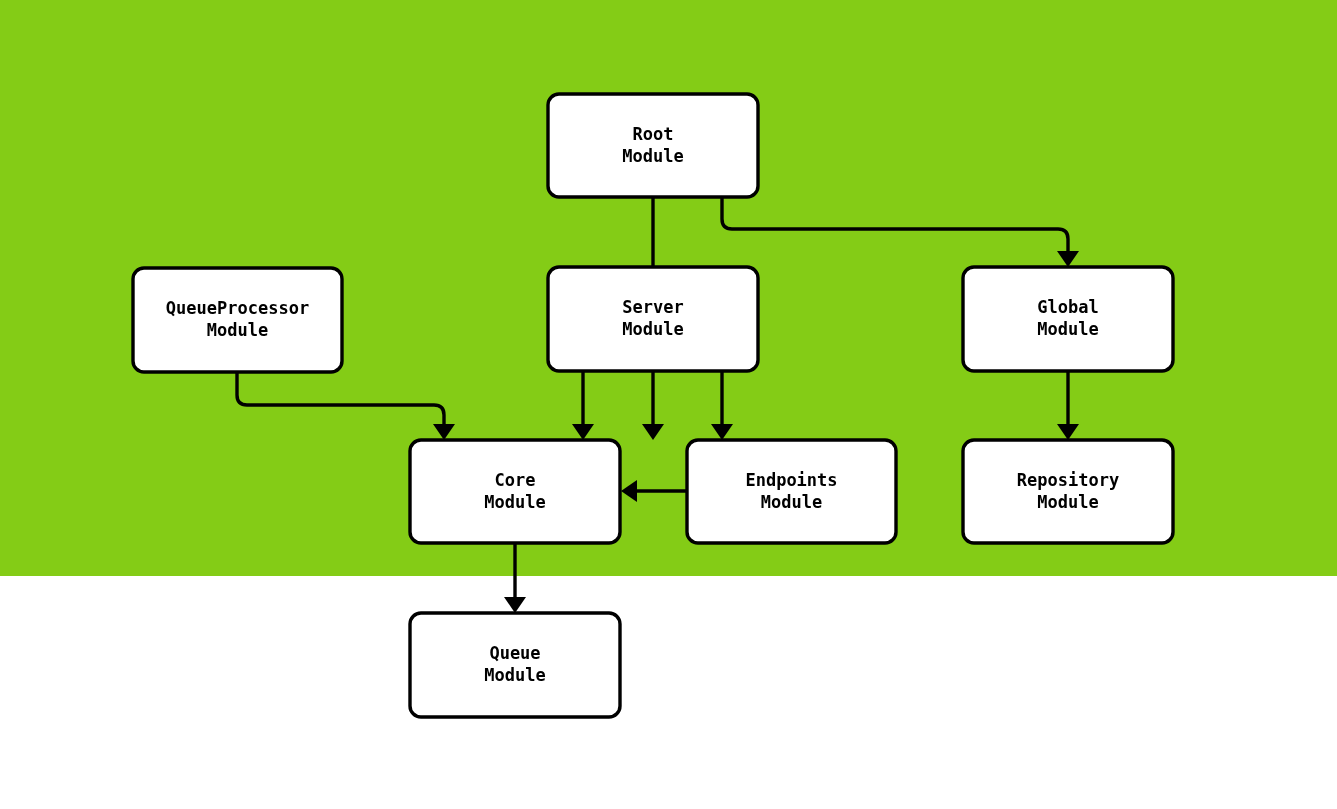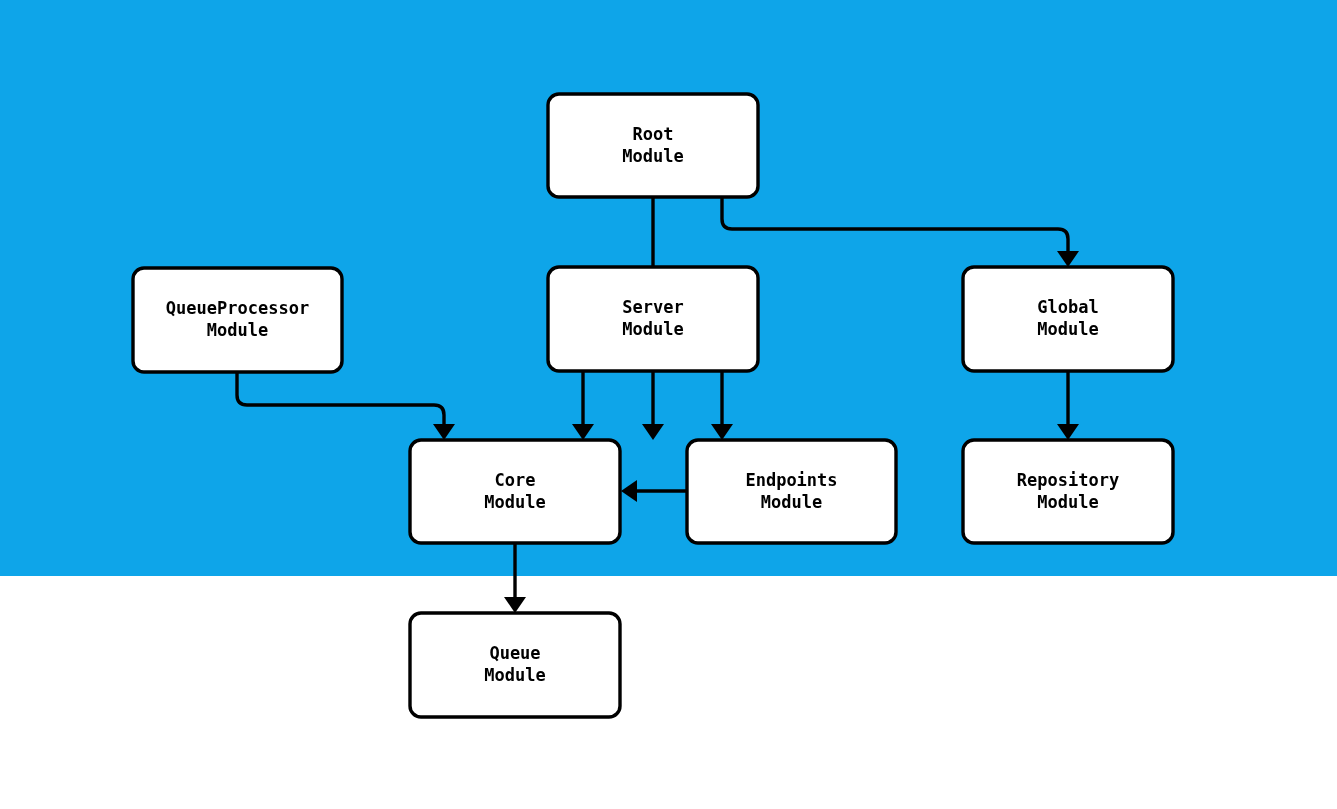--- a/index.html
+++ b/index.html
@@ -17,7 +17,7 @@
     position: relative;
     width: 1337px;
     height: 576px;
-    background: #0ea5e9;
+    background: #84cc16;
   }
   svg.diagram-canvas {
     position: absolute;

